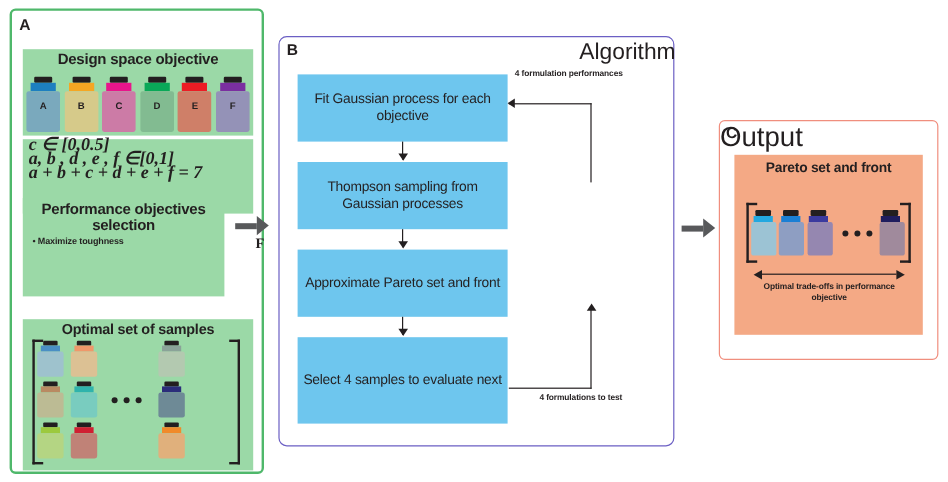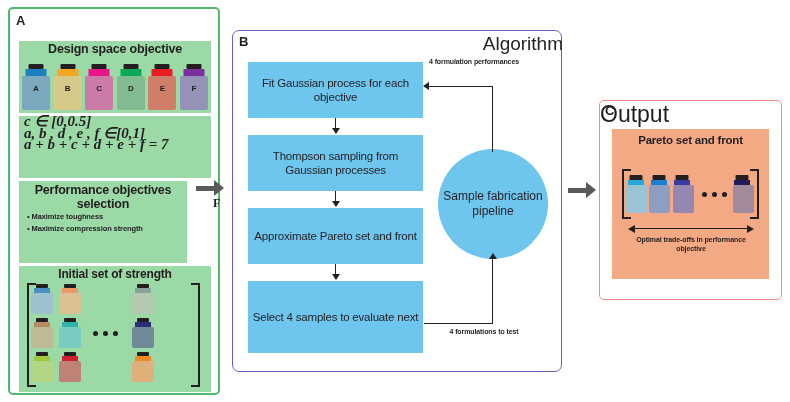--- a/index.html
+++ b/index.html
@@ -37,7 +37,7 @@
   .formula{font-family:"Liberation Serif",serif;font-style:italic;font-weight:bold;
            font-size:15px;margin-left:5px;line-height:11.5px;}
 
-  #a-perf{position:absolute;left:9px;top:172px;width:168px;height:82px;}
+  #a-perf{position:absolute;left:9px;top:156px;width:168px;height:82px;}
   #a-perf-title{text-align:center;font-size:12.5px;font-weight:bold;padding-top:2px;
                 line-height:14px;letter-spacing:-.2px;}
   .perf-item{font-size:7.5px;font-weight:bold;margin-left:8px;line-height:12px;letter-spacing:-.1px;}

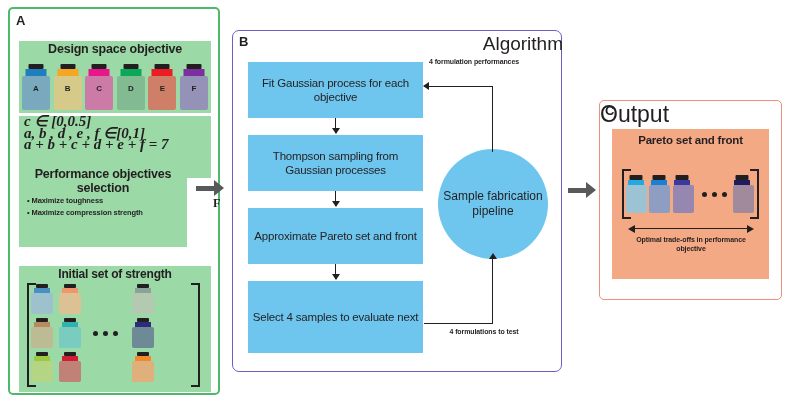--- a/index.html
+++ b/index.html
@@ -285,7 +285,6 @@
   <div class="varrow" id="va-3"></div>
   <div class="bbox" id="bbox-4">Select 4 samples to evaluate next</div>
 
-  <div id="circle">Sample fabrication pipeline</div>
 
   <div id="fb-top-v"></div>
   <div id="fb-top-h"></div>

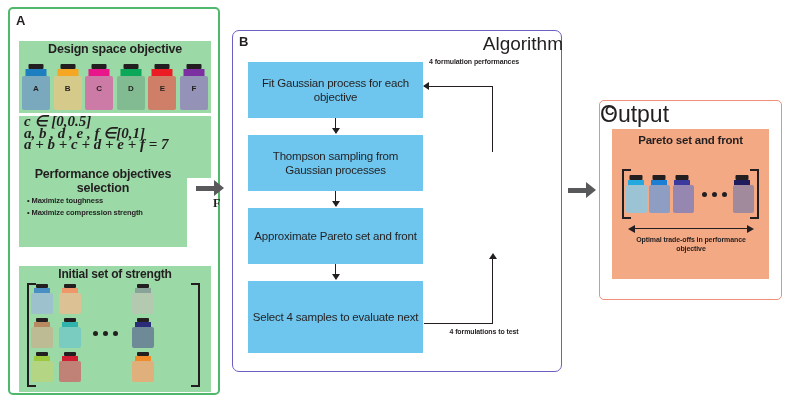--- a/index.html
+++ b/index.html
@@ -196,7 +196,6 @@
     <div id="a-perf-title">Performance objectives selection</div>
     <div id="a-perf-list">
         <div class="perf-item">• Maximize toughness</div>
-        <div class="perf-item">• Maximize compression strength</div>
       </div>
   </div>
 

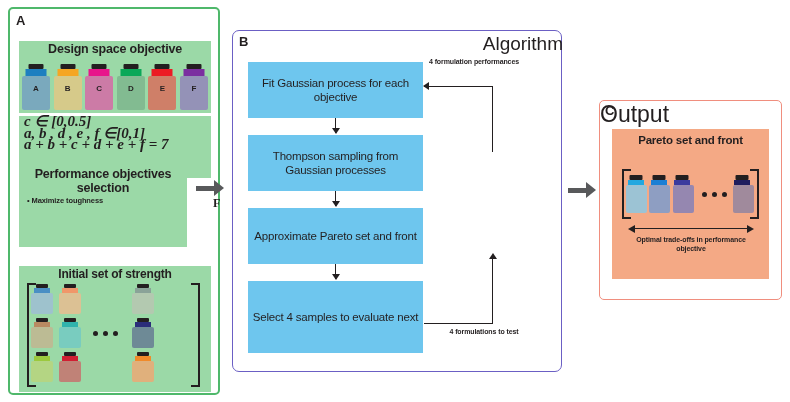--- a/index.html
+++ b/index.html
@@ -200,7 +200,7 @@
   </div>
 
   <div id="a-samples" class="green-block">
-    <div id="a-samples-title">Initial set of strength</div>
+    <div id="a-samples-title">Optimal set of samples</div>
     <div id="a-grid">
       <div class="brk l" style="left:-4px;top:0;height:100px;"></div>
       <div class="brk r" style="left:160px;top:0;height:100px;"></div>

